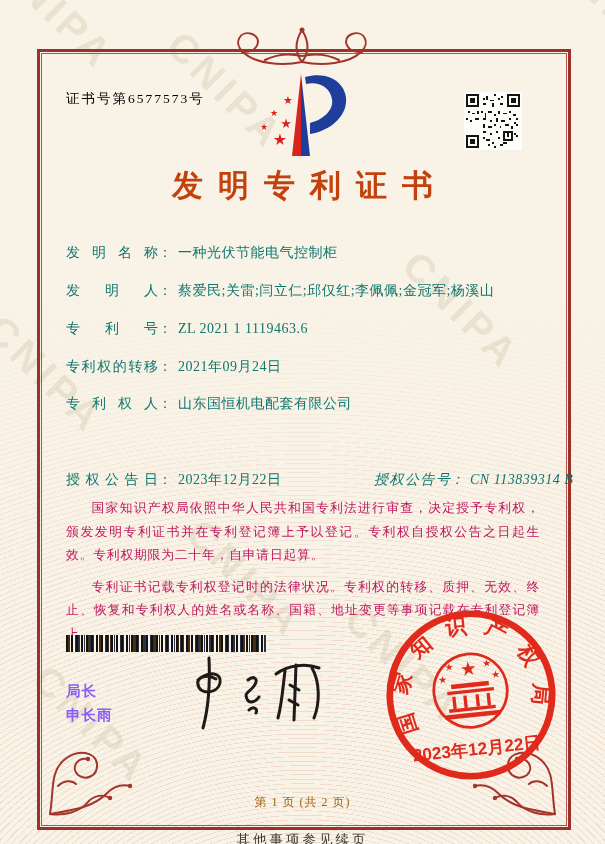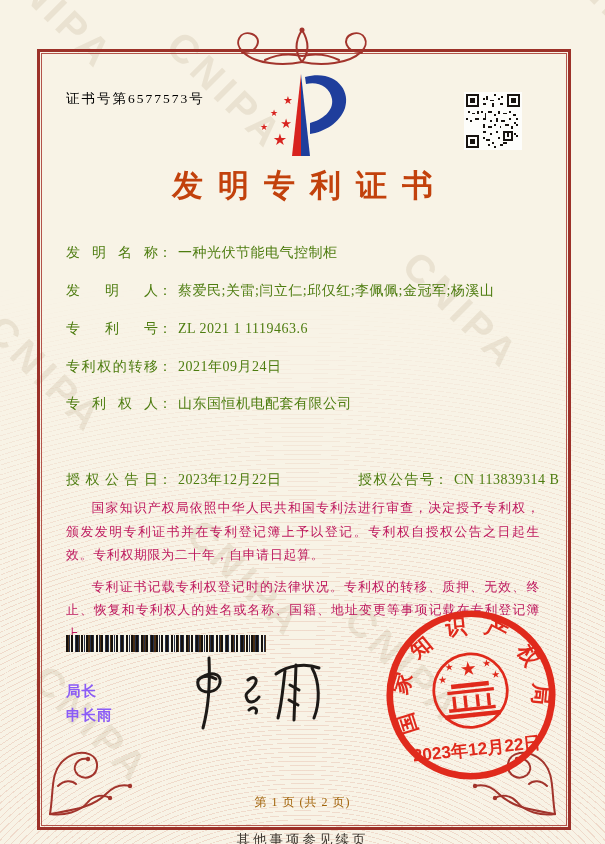--- a/index.html
+++ b/index.html
@@ -43,7 +43,7 @@
     font-size:31px;font-weight:bold;color:#c2410c;
     letter-spacing:15px;text-indent:15px;
   }
-  .row{position:absolute;left:66px;width:478px;font-size:14px;color:#4d7c0f;white-space:nowrap;}
+  .row{position:absolute;left:66px;width:478px;font-size:14px;color:#0f766e;white-space:nowrap;}
   .row .lab{display:inline-block;width:92px;text-align:justify;text-align-last:justify;vertical-align:bottom;}
   .row .colon{margin-right:6px;}
   .row .val{letter-spacing:0.5px;}

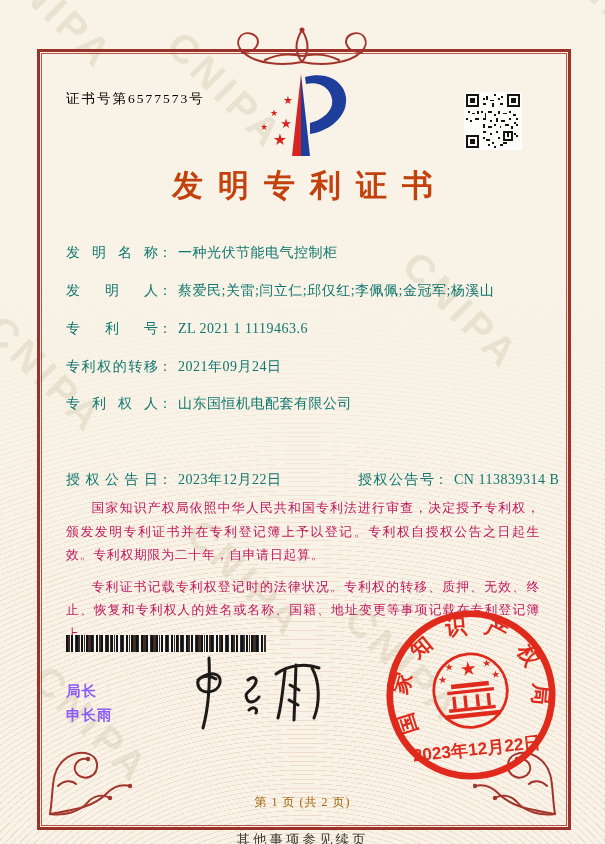--- a/index.html
+++ b/index.html
@@ -47,7 +47,7 @@
   .row .lab{display:inline-block;width:92px;text-align:justify;text-align-last:justify;vertical-align:bottom;}
   .row .colon{margin-right:6px;}
   .row .val{letter-spacing:0.5px;}
-  .grant-col2{position:absolute;left:292px;top:0;}
+  .grant-col2{position:absolute;left:308px;top:0;font-style:italic;}
   .grant-col2 .lab{width:76px;}
   .paras{position:absolute;left:66px;top:497px;width:474px;}
   .paras p{

